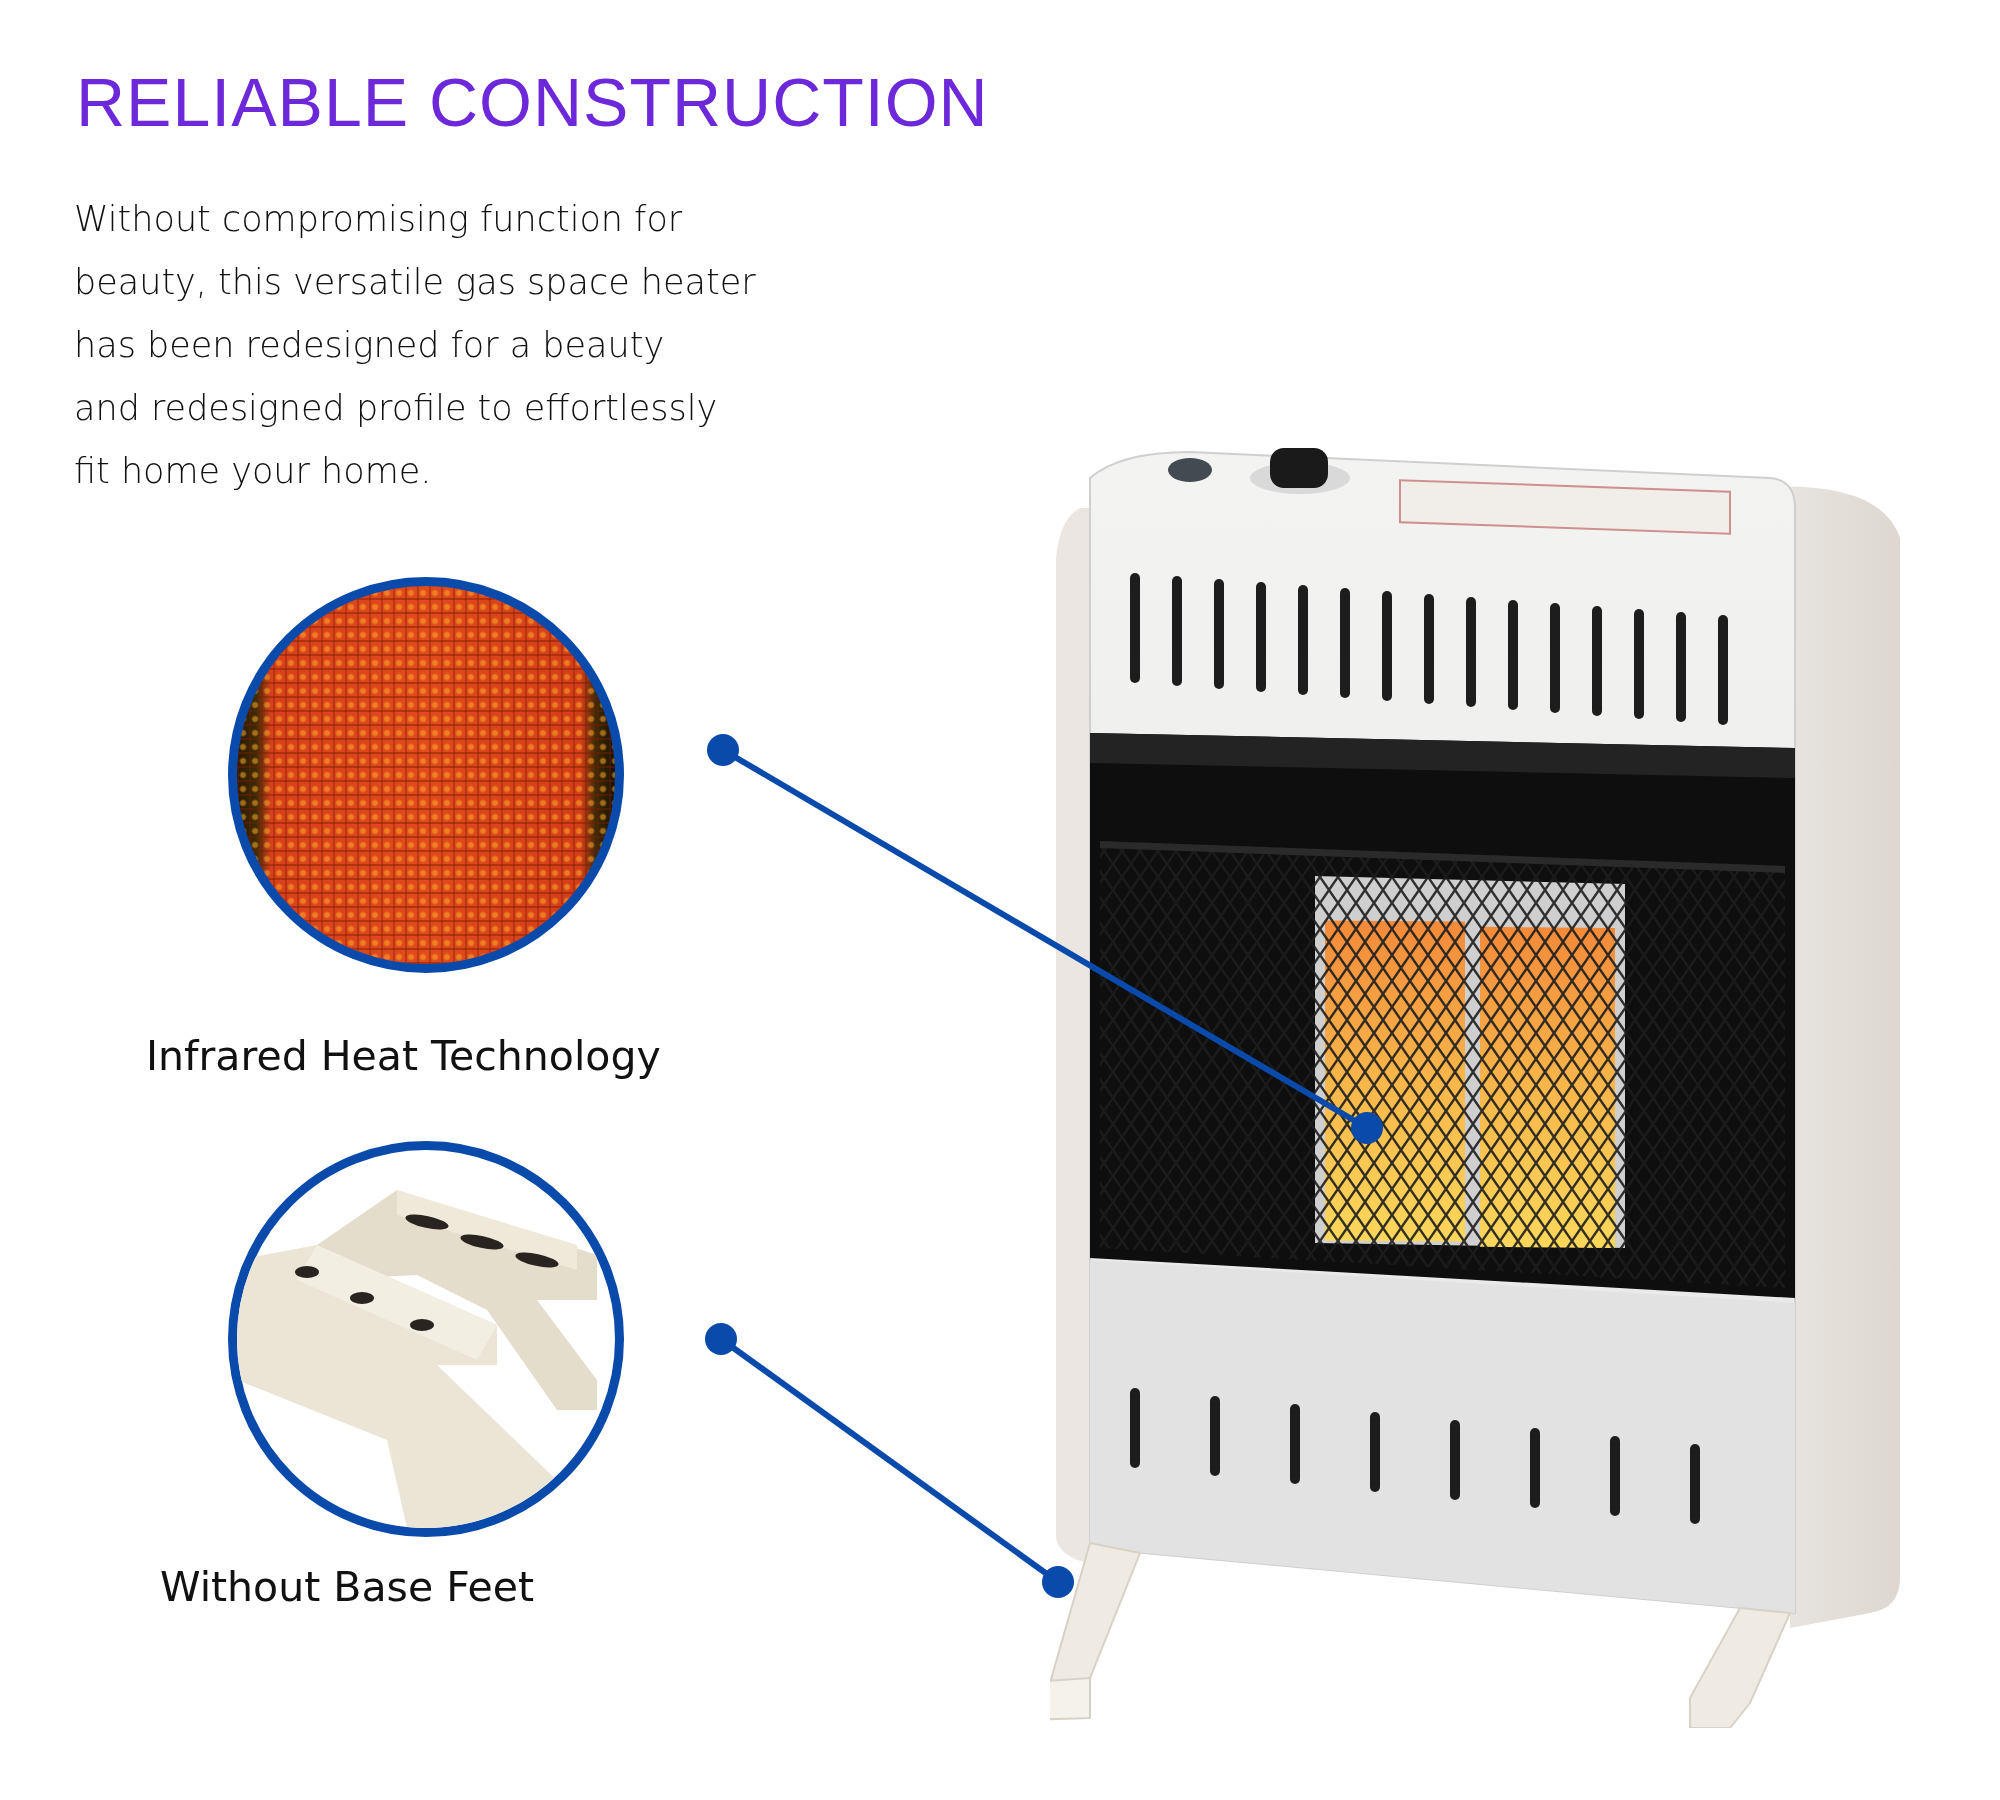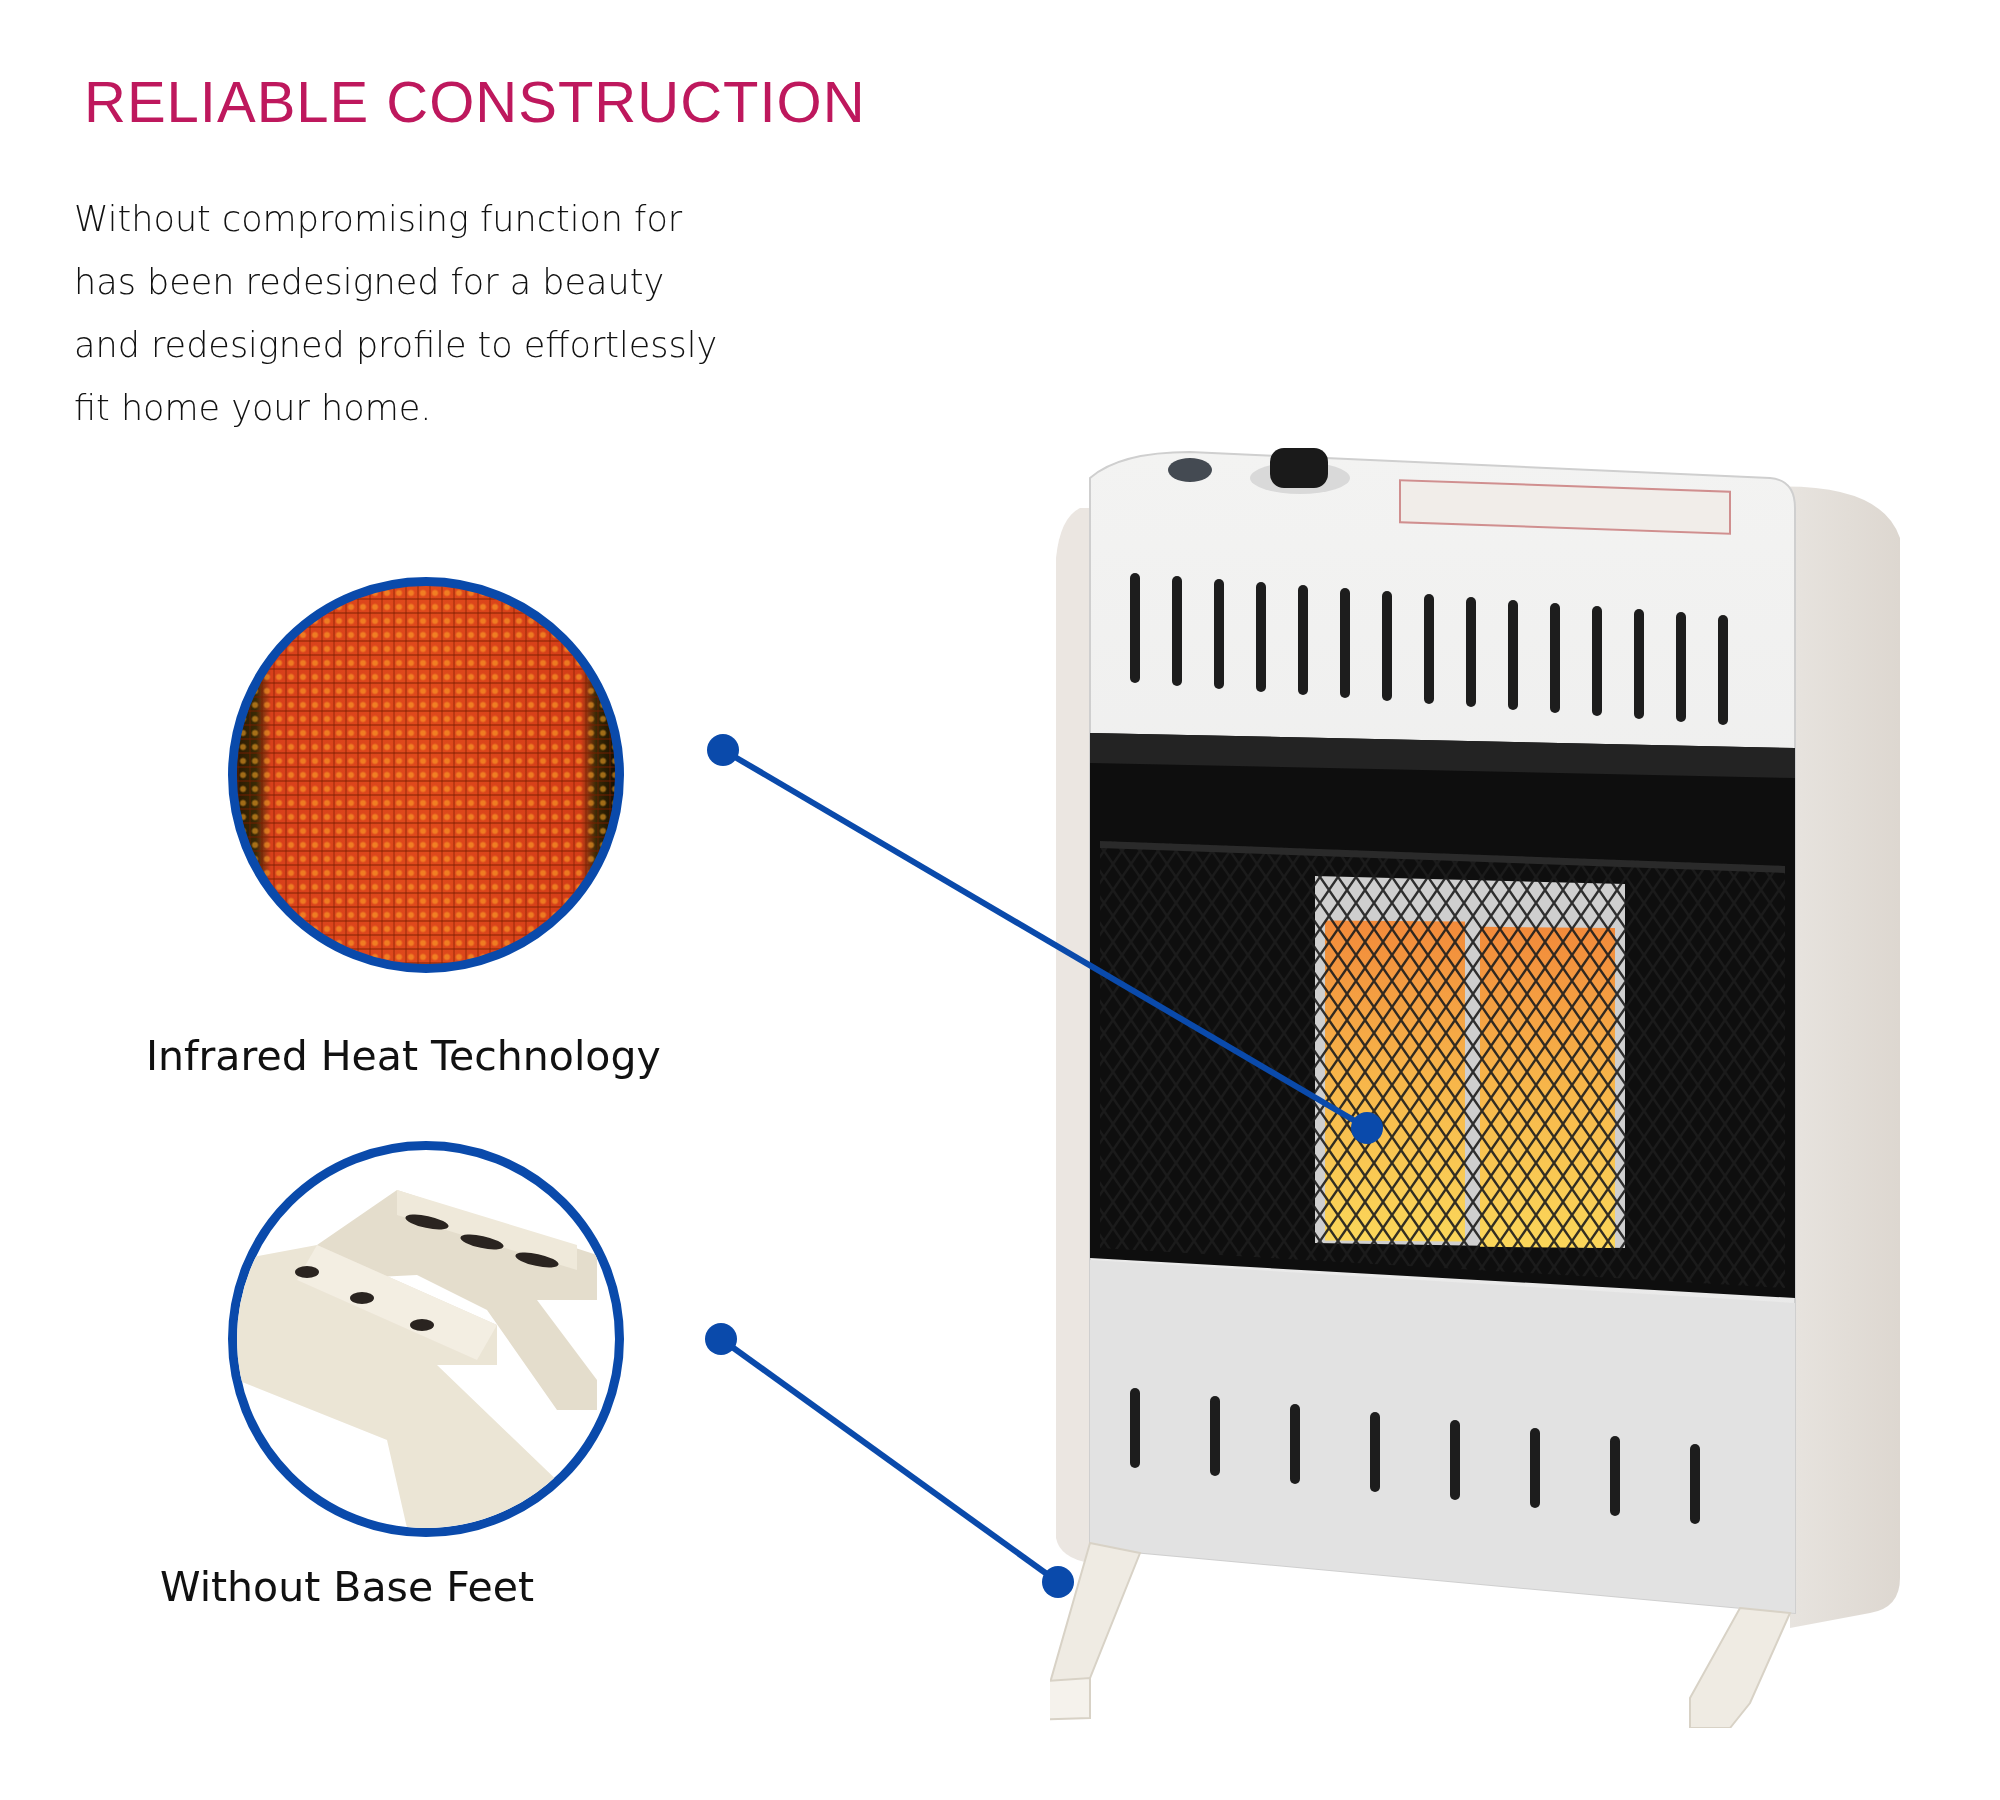--- a/index.html
+++ b/index.html
@@ -5,7 +5,7 @@
   html,body{margin:0;padding:0;background:#ffffff;}
   body{width:2000px;height:1800px;position:relative;overflow:hidden;font-family:"DejaVu Sans","Liberation Sans",sans-serif;}
   .abs{position:absolute;}
-  .headline{left:84px;top:52px;font-size:58px;line-height:100px;color:#be185d;font-family:"Liberation Sans","DejaVu Sans",sans-serif;font-weight:400;letter-spacing:1px;white-space:nowrap;}
+  .headline{left:76px;top:52px;font-size:68px;line-height:100px;color:#6d28d9;font-family:"Liberation Sans","DejaVu Sans",sans-serif;font-weight:400;letter-spacing:1px;white-space:nowrap;}
   .para{left:74px;top:188px;width:1020px;font-size:35px;line-height:63px;color:#111;font-family:"DejaVu Sans",sans-serif;font-weight:300;}
   .para span{display:block;white-space:nowrap;}
   .label{font-size:41px;color:#111;font-family:"DejaVu Sans",sans-serif;white-space:nowrap;}

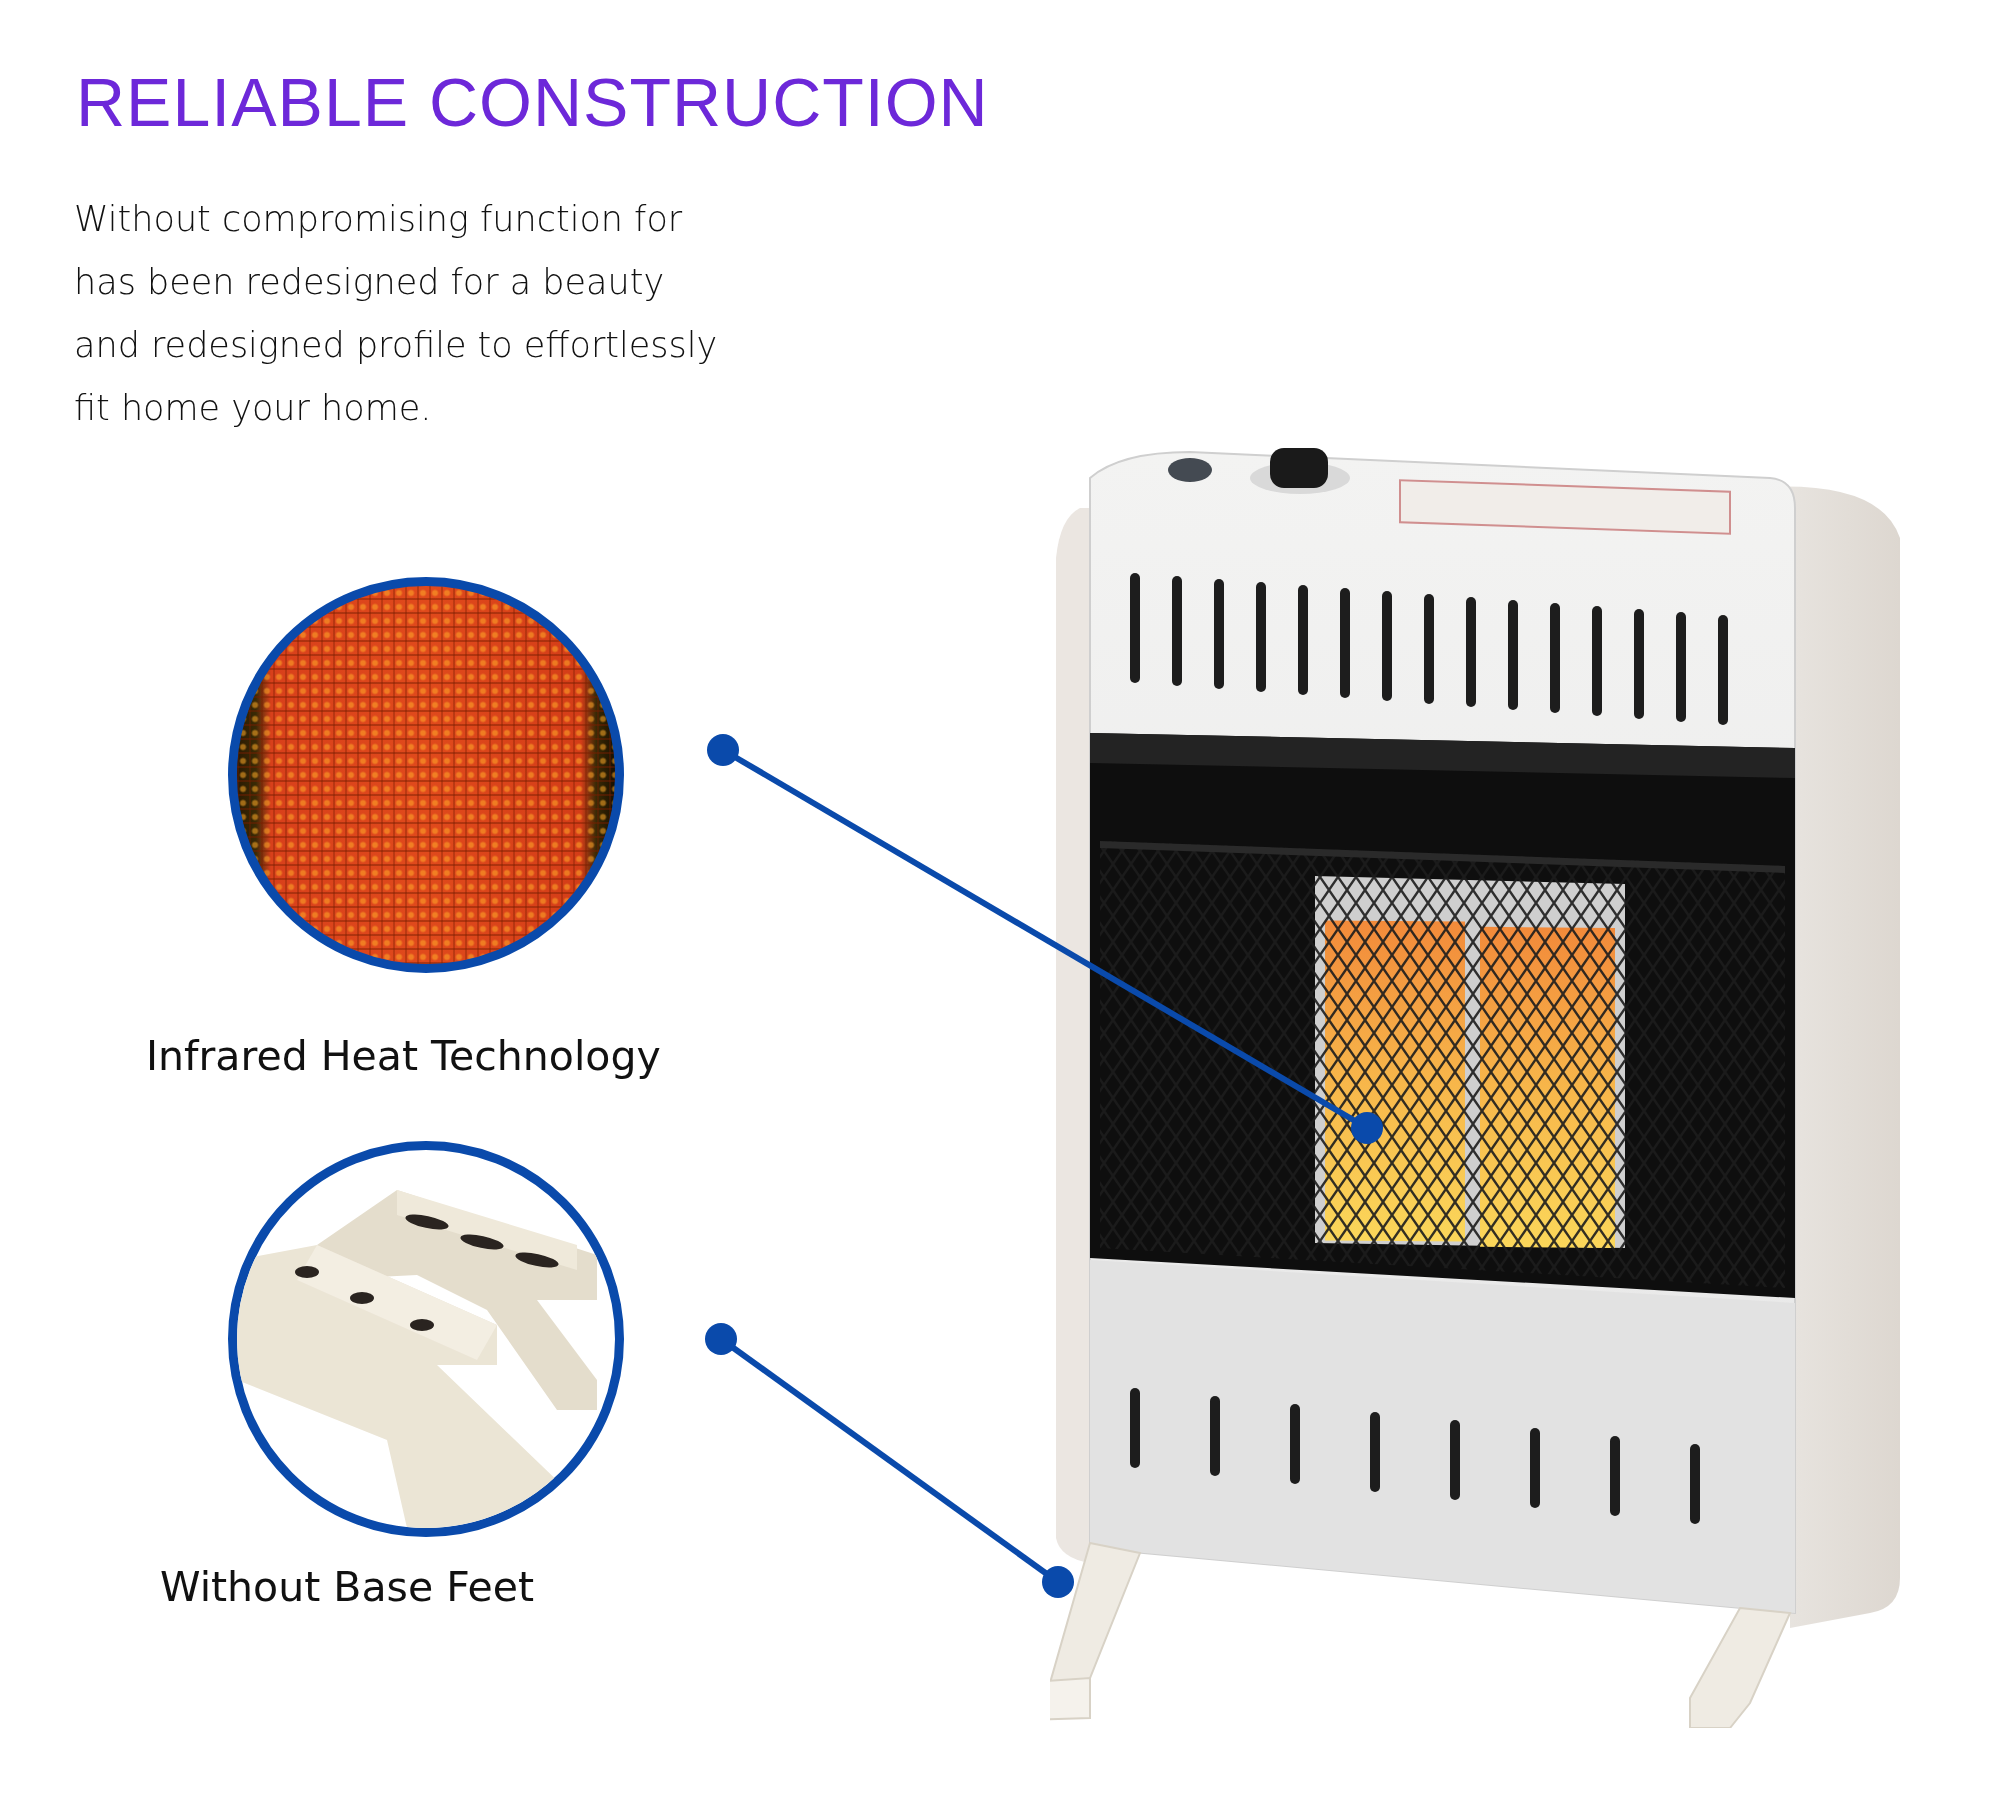--- a/index.html
+++ b/index.html
@@ -30,6 +30,7 @@
 
 <div class="abs para">
   <span>Without compromising function for</span>
+  <span>beauty, this versatile gas space heater</span>
   <span>has been redesigned for a beauty</span>
   <span>and redesigned profile to effortlessly</span>
   <span>fit home your home.</span>

